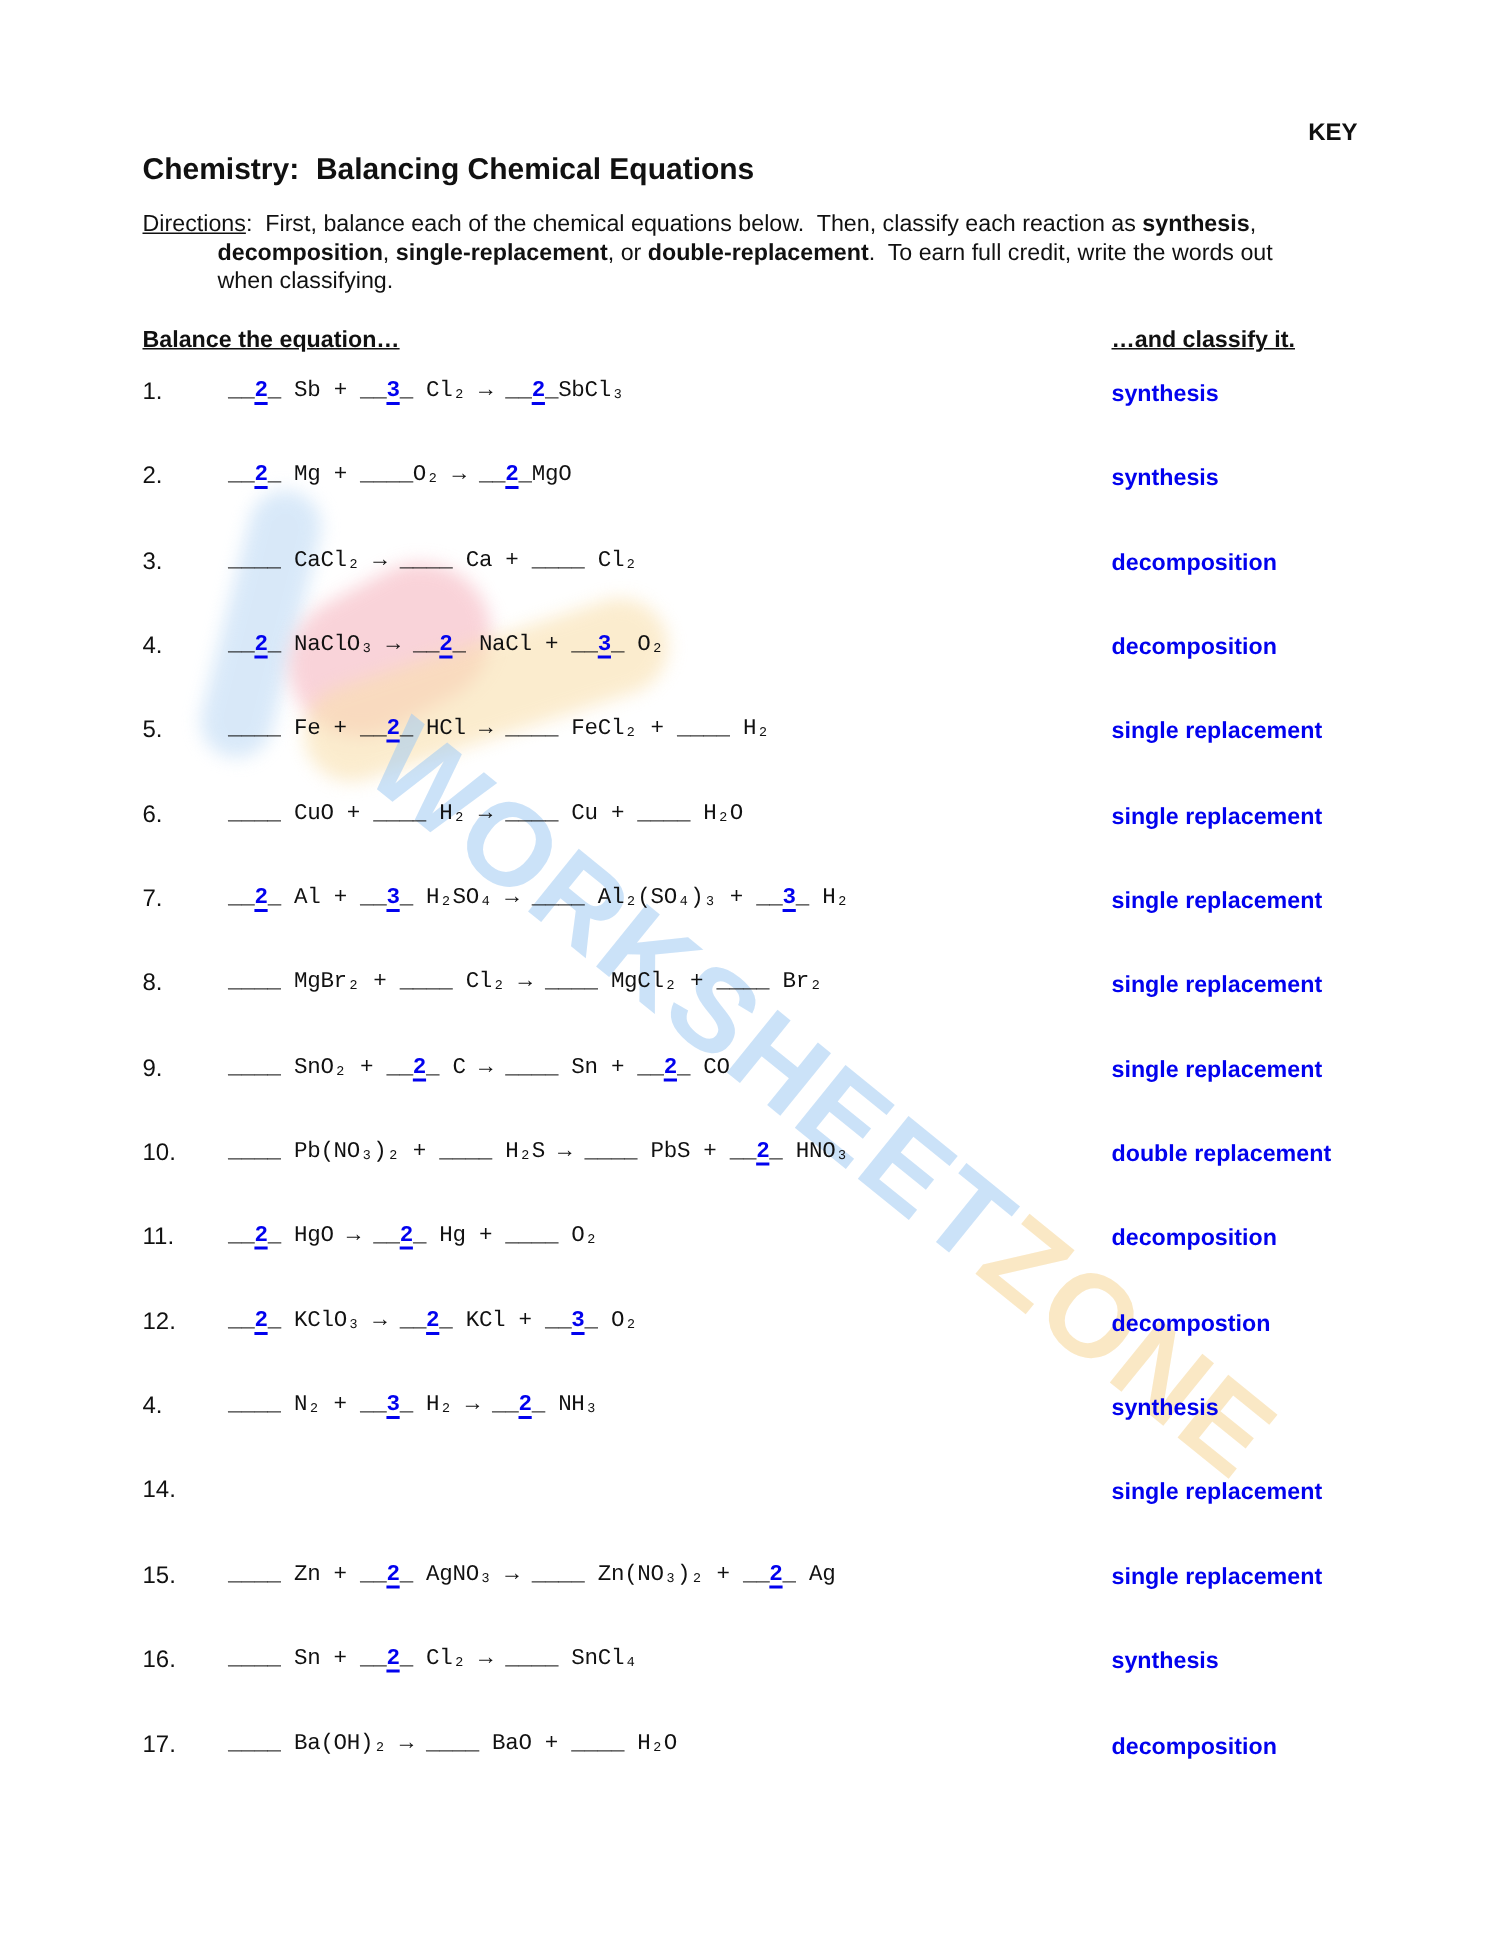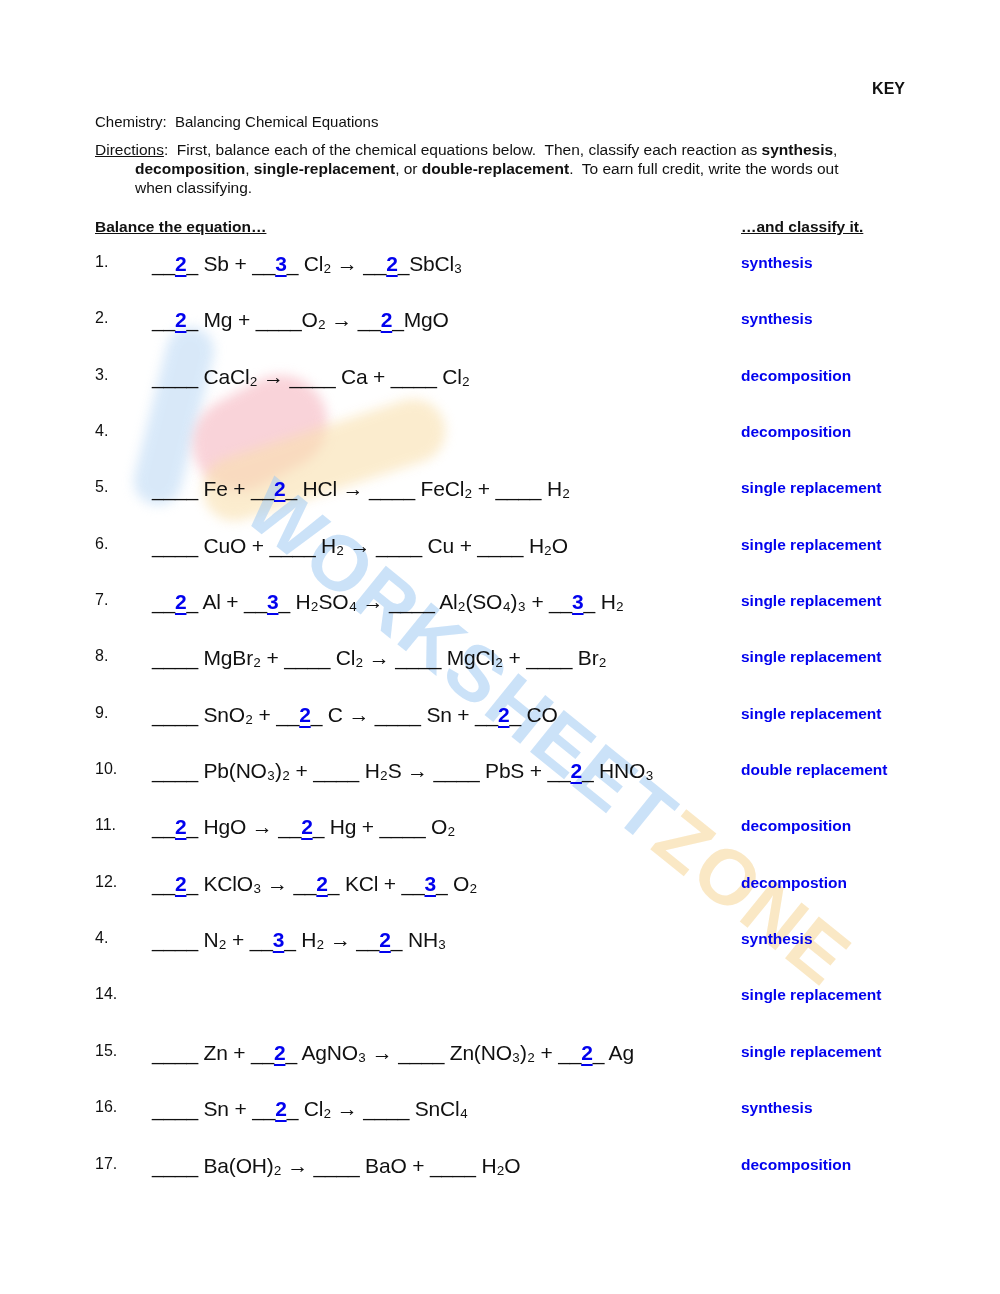--- a/index.html
+++ b/index.html
@@ -26,7 +26,7 @@
 
   
   .key   { position:absolute; left:95px; top:80px; width:810px; text-align:right; font-weight:bold; font-size:16px; }
-  .title { position:absolute; left:95px; top:113px;  font-weight:normal; font-size:15px; white-space:pre; }
+  .title { position:absolute; left:95px; top:102px;  font-weight:bold; font-size:20px; white-space:pre; }
   .directions { position:absolute; left:95px; top:141px; width:815px; font-size:15.5px; line-height:18.9px; white-space:pre-wrap; }
   .dir-line.indent { margin-left:40px; }
   .dir-line .und  { text-decoration:underline; }

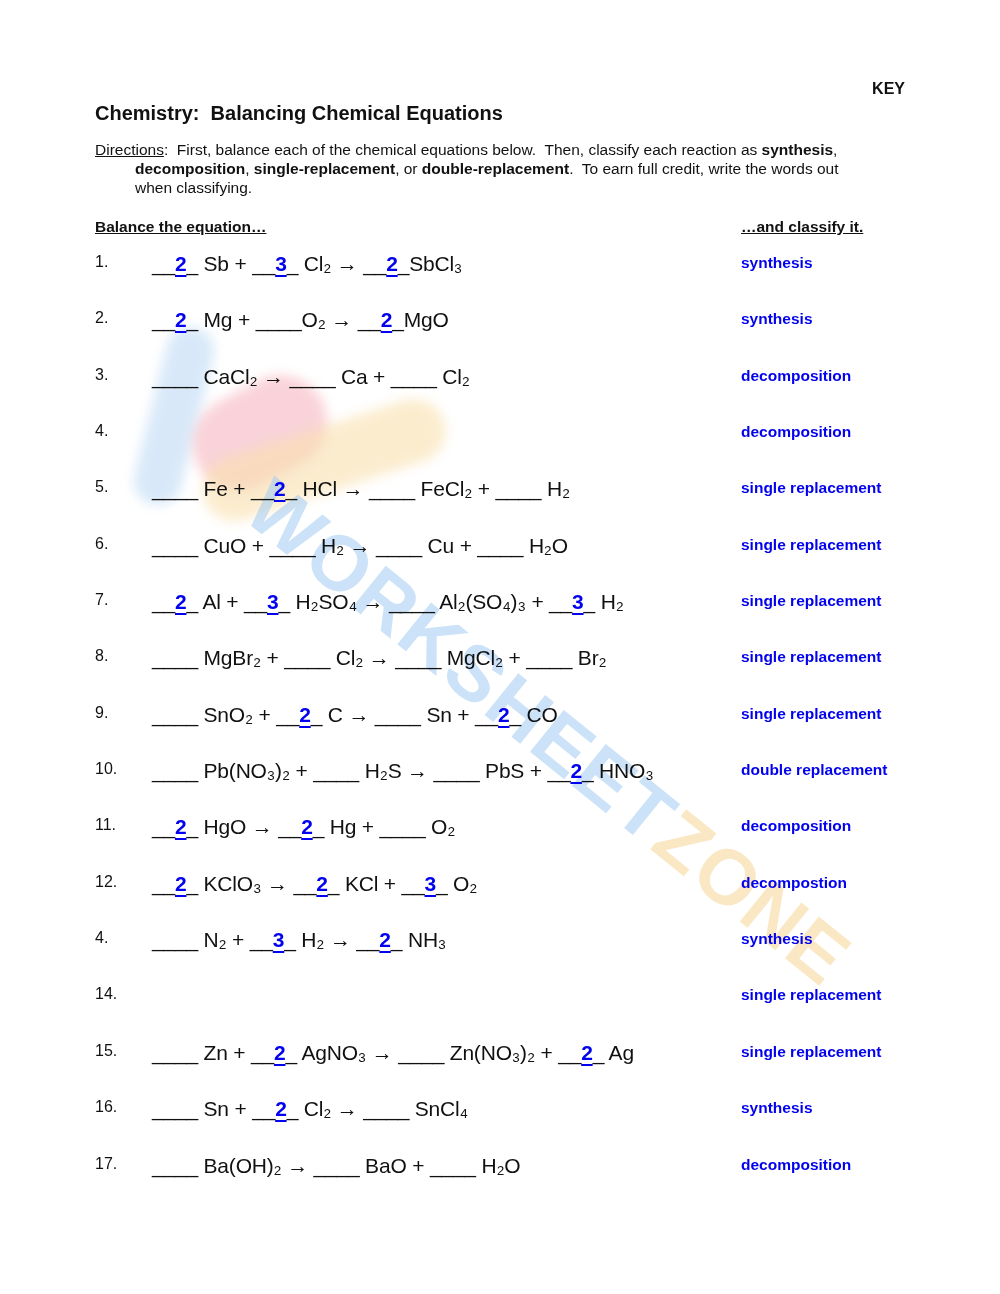--- a/index.html
+++ b/index.html
@@ -28,7 +28,7 @@
   .key   { position:absolute; left:95px; top:80px; width:810px; text-align:right; font-weight:bold; font-size:16px; }
   .title { position:absolute; left:95px; top:102px;  font-weight:bold; font-size:20px; white-space:pre; }
   .directions { position:absolute; left:95px; top:141px; width:815px; font-size:15.5px; line-height:18.9px; white-space:pre-wrap; }
-  .dir-line.indent { margin-left:40px; }
+  .dir-line.indent { margin-left:50px; }
   .dir-line .und  { text-decoration:underline; }
   .dir-line .bold { font-weight:bold; }
   .col-head { position:absolute; top:218px; font-weight:bold; font-size:15.5px;text-decoration:underline; }

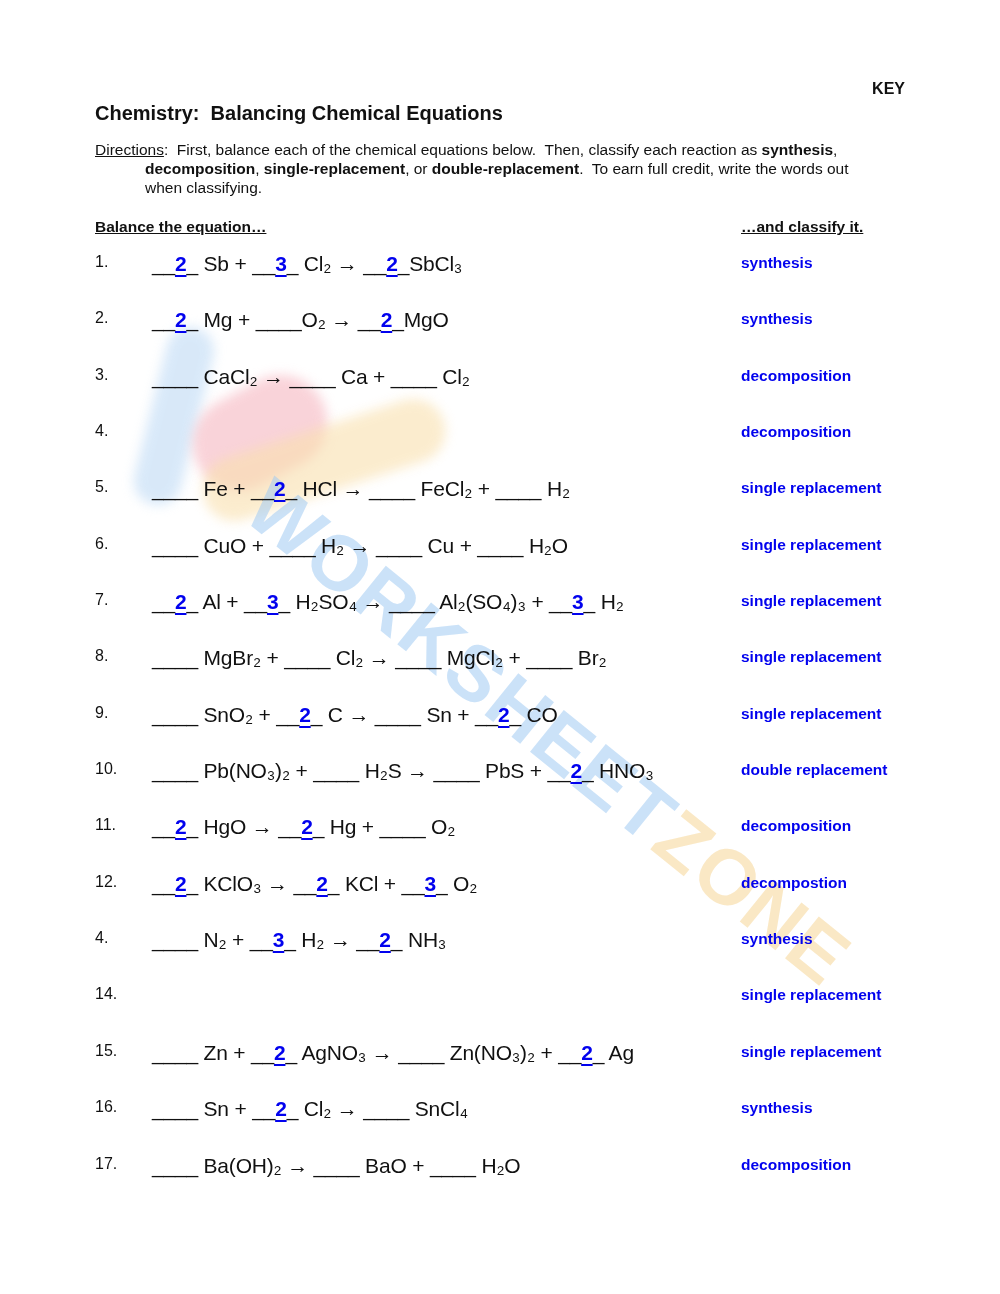--- a/index.html
+++ b/index.html
@@ -41,7 +41,7 @@
   .num  { position:absolute; left:0; top:2px; font-size:16px; }
   .eq   {
     position:absolute; left:57px; top:1px; white-space:pre;
-    font-family:Liberation Sans, sans-serif; font-size:21px; letter-spacing:-0.2px;text-align:right;
+    font-family:Liberation Mono, monospace; font-size:15px; letter-spacing:-0.2px;text-align:right;
   }
   .eq .ans {
     color:#0202ee; font-weight:bold;

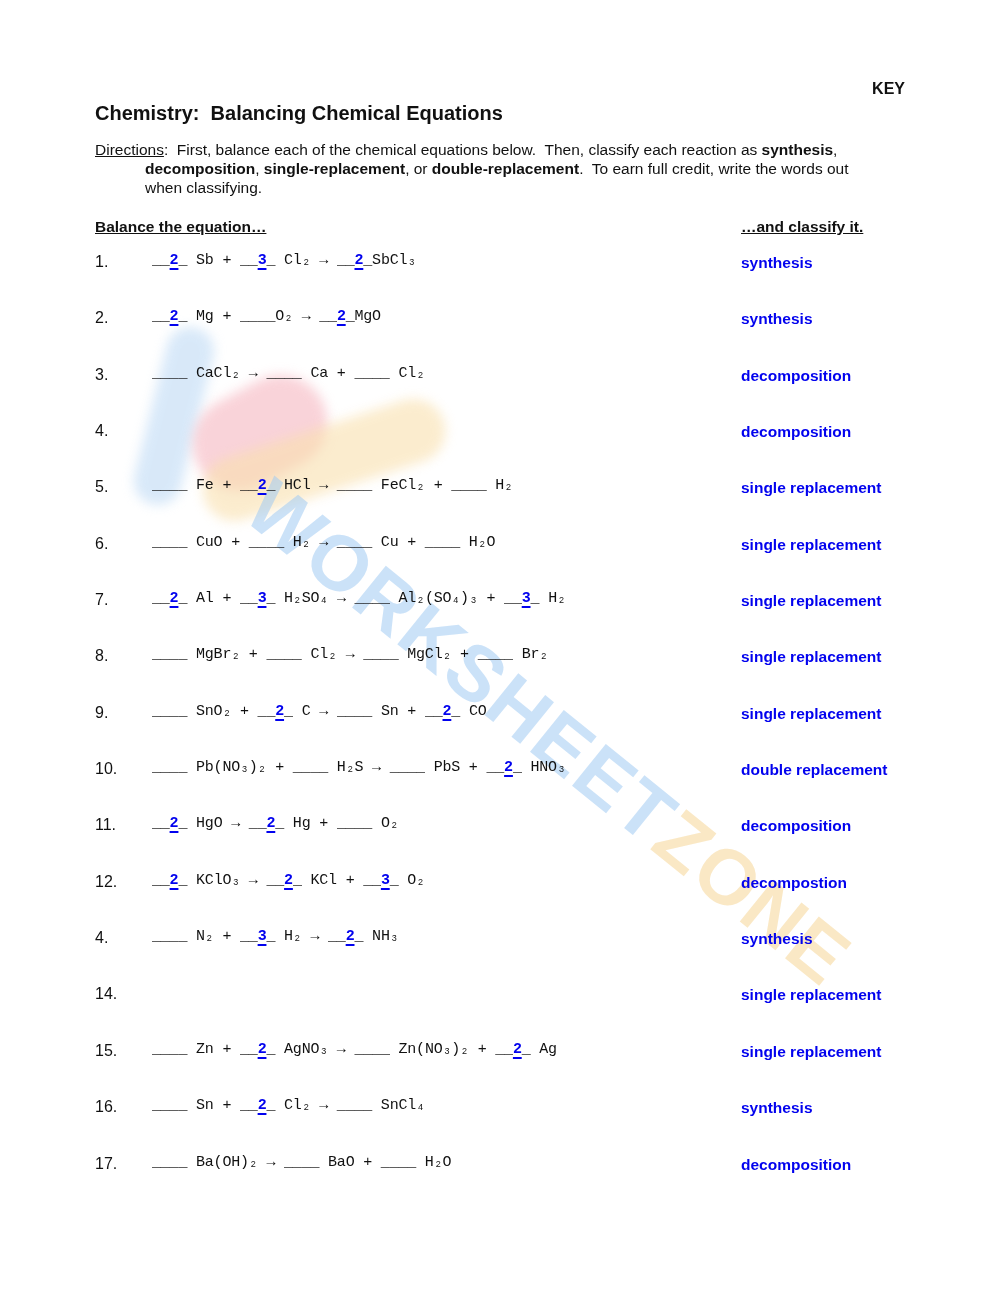--- a/index.html
+++ b/index.html
@@ -92,6 +92,7 @@
 
   <div class="row">
     <span class="num">4.</span>
+    <span class="eq"><span>__</span><span class="ans">2</span><span>_ NaClO₃ </span><span class="arw">→</span><span> __</span><span class="ans">2</span><span>_ NaCl + __</span><span class="ans">3</span><span>_ O₂</span></span>
     <span class="cls">decomposition</span>
   </div>
 

